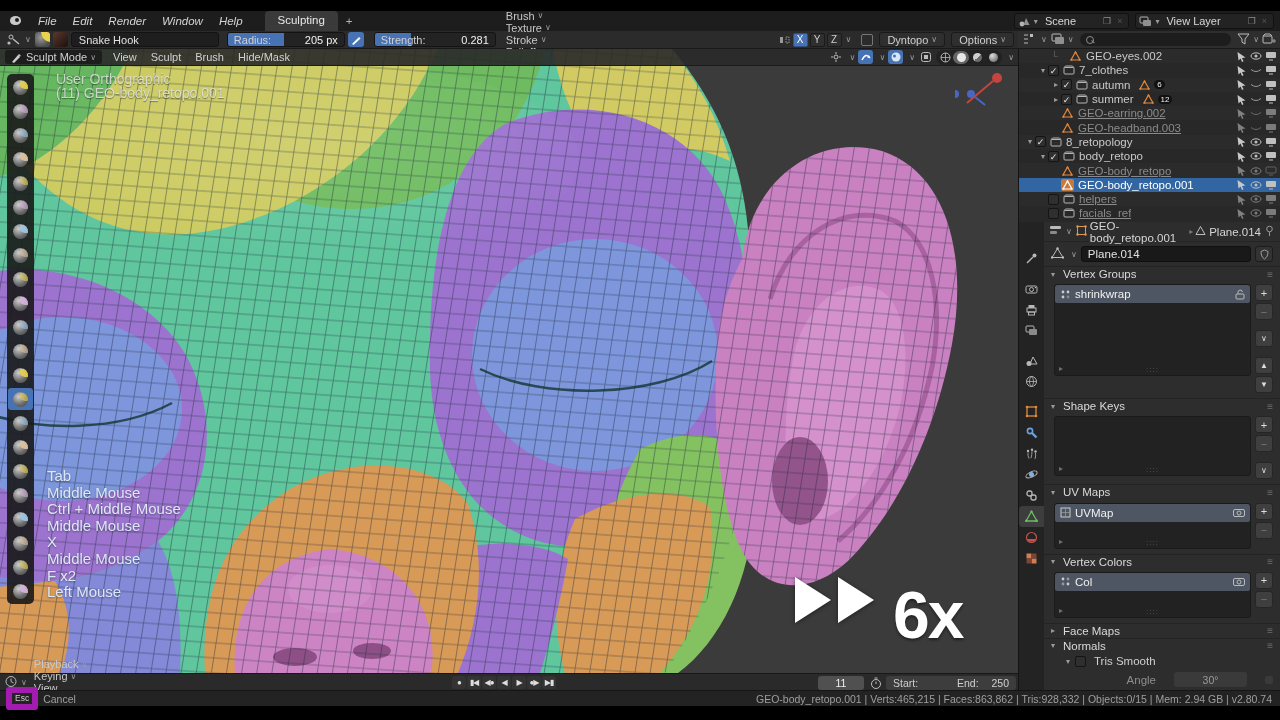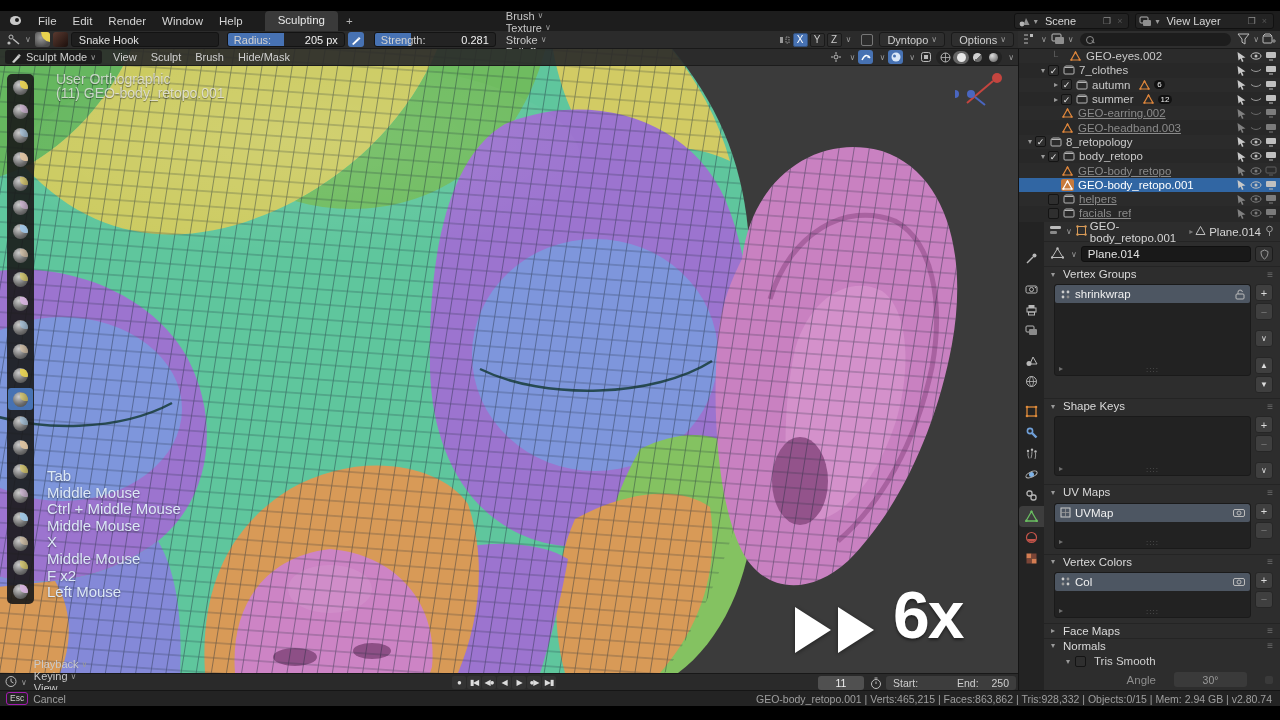--- a/index.html
+++ b/index.html
@@ -11,7 +11,7 @@
   #topbar .logo{width:18px;height:14px;margin:0 4px 0 8px;position:relative;}
   #topbar .logo .dot{position:absolute;left:2px;top:2px;width:11px;height:9px;border-radius:50% 50% 45% 45%;background:#c9c9c9;}
   #topbar .logo .eye{position:absolute;left:7px;top:4px;width:4px;height:4px;border-radius:50%;background:#1d1d1d;}
-  #topbar .menu-item{padding:2px 8px;cursor:default;}
+  #topbar .menu-item{padding:2px 8px;cursor:default;font-style:italic;}
   #topbar .ws-tab{margin-left:14px;background:#3a3a3a;color:#e8e8e8;border-radius:4px 4px 0 0;padding:3px 13px 4px;height:20px;}
   #topbar .ws-add{padding:2px 8px;color:#b5b5b5;}
   #topbar .spacer{flex:1;}

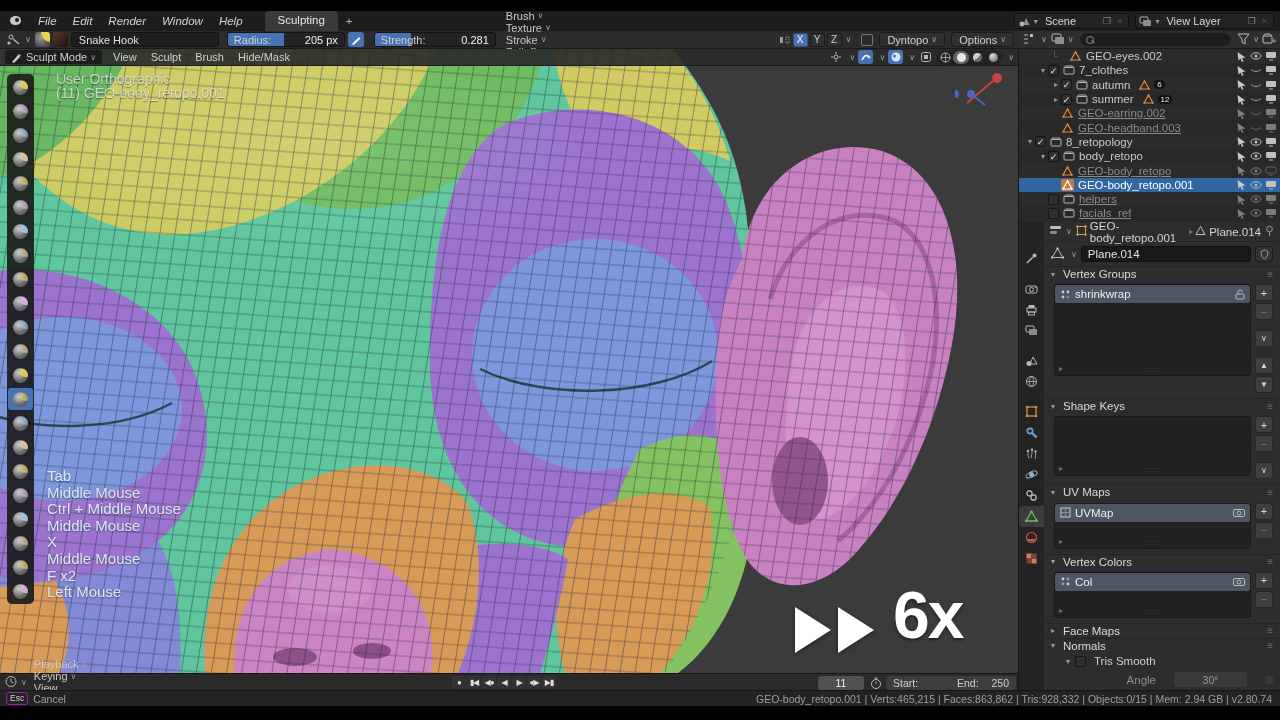--- a/index.html
+++ b/index.html
@@ -69,7 +69,7 @@
   .tool-ball{width:15px;height:15px;border-radius:50%;background:radial-gradient(circle at 38% 32%,#cfcfcf,#6e6e6e 55%,#3f3f3f);position:relative;overflow:hidden;}
   .tool-ball i{position:absolute;display:block;}
   #shortcuts{position:absolute;left:47px;top:419px;z-index:4;font-size:15px;line-height:16.6px;color:#dce8f6;text-shadow:0 1px 2px #0006;}
-  #speed{position:absolute;left:795px;top:528px;z-index:4;display:flex;align-items:flex-end;gap:7px;}
+  #speed{position:absolute;left:795px;top:528px;z-index:4;display:flex;align-items:flex-start;gap:7px;}
   #speed .tri{width:0;height:0;border-left:36px solid #fff;border-top:23px solid transparent;border-bottom:23px solid transparent;filter:drop-shadow(0 1px 2px #0007);}
   #speed .lbl{font-size:66px;font-weight:bold;color:#fff;margin-left:12px;text-shadow:0 2px 3px #0007;letter-spacing:-2px;}
   #gizmo{position:absolute;left:955px;top:18px;z-index:4;}

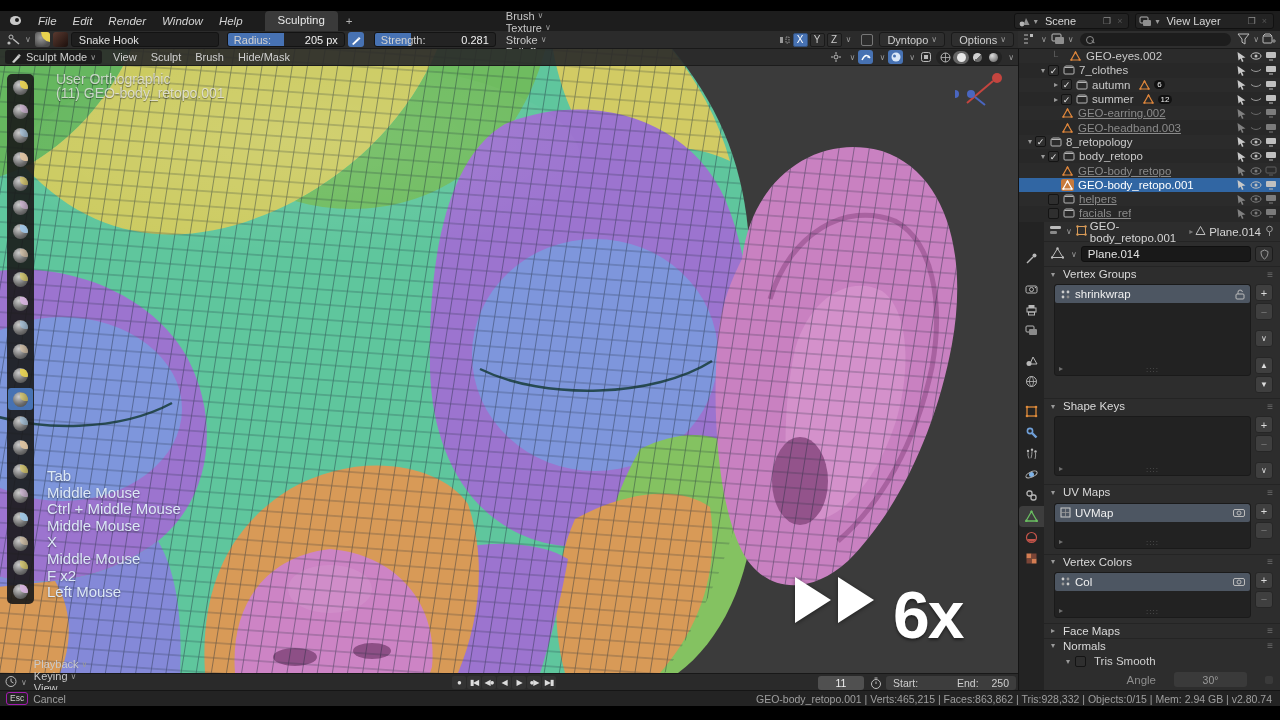--- a/index.html
+++ b/index.html
@@ -137,7 +137,7 @@
 
   
   #statusbar{position:absolute;left:0;top:690px;width:1280px;height:16px;background:#232323;border-top:1px solid #151515;display:flex;align-items:center;font-size:10.5px;color:#9f9f9f;}
-  .keycap{border:1px solid #a21caf;border-radius:3px;font-size:8.5px;color:#cfcfcf;padding:0 3px;margin:0 5px 0 6px;line-height:11px;}
+  .keycap{border:6px solid #a21caf;border-radius:3px;font-size:8.5px;color:#cfcfcf;padding:0 3px;margin:0 5px 0 6px;line-height:11px;}
   #status-right{margin-left:auto;padding-right:8px;}
 </style>
 </head>

